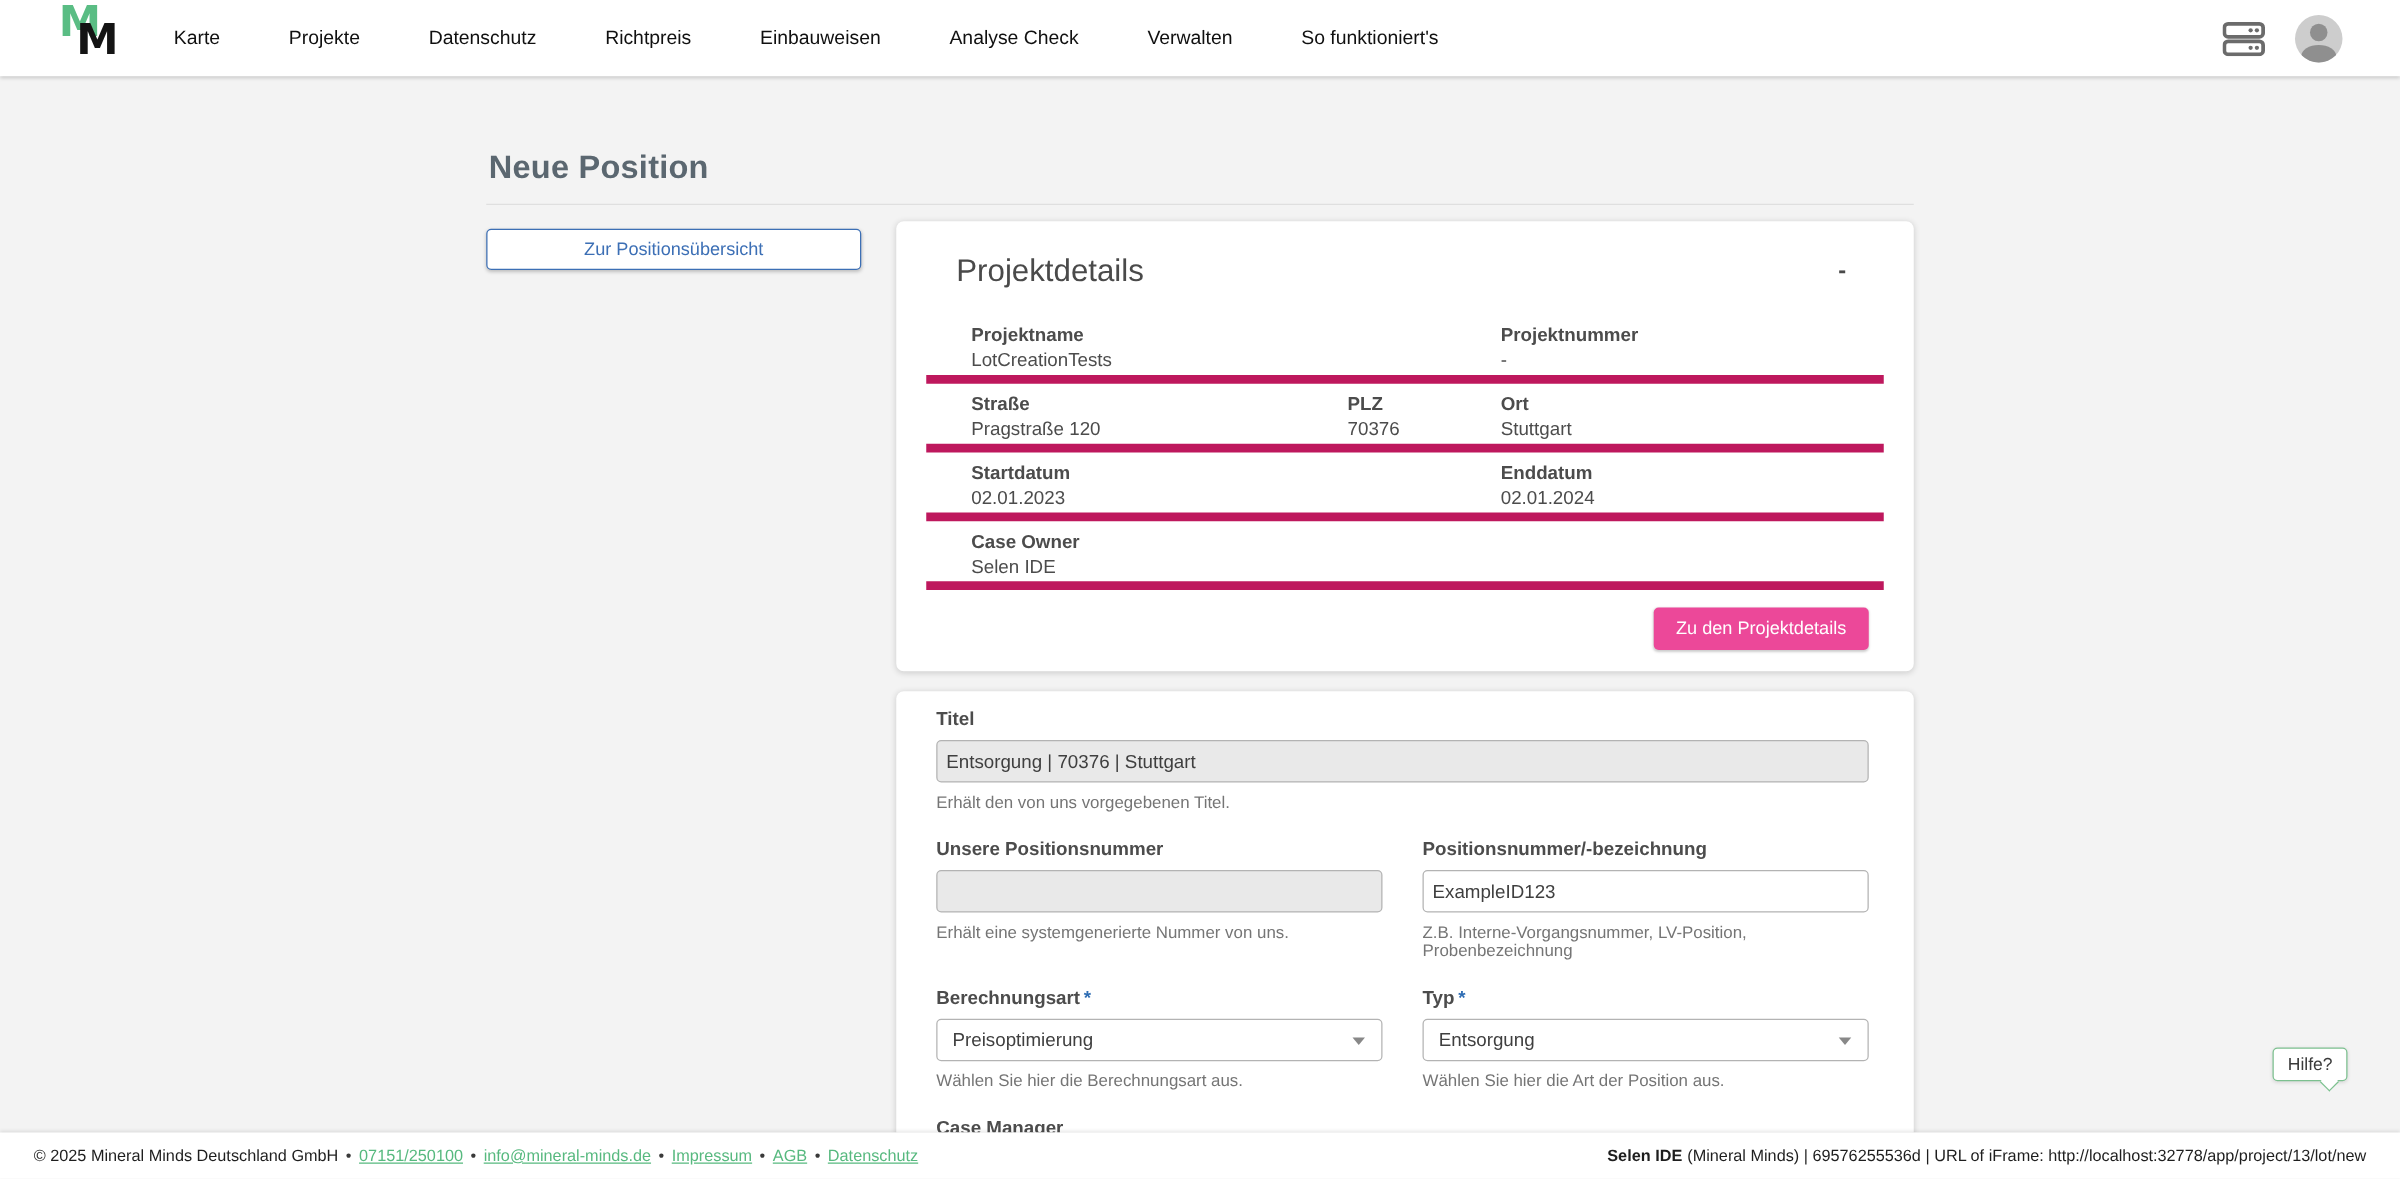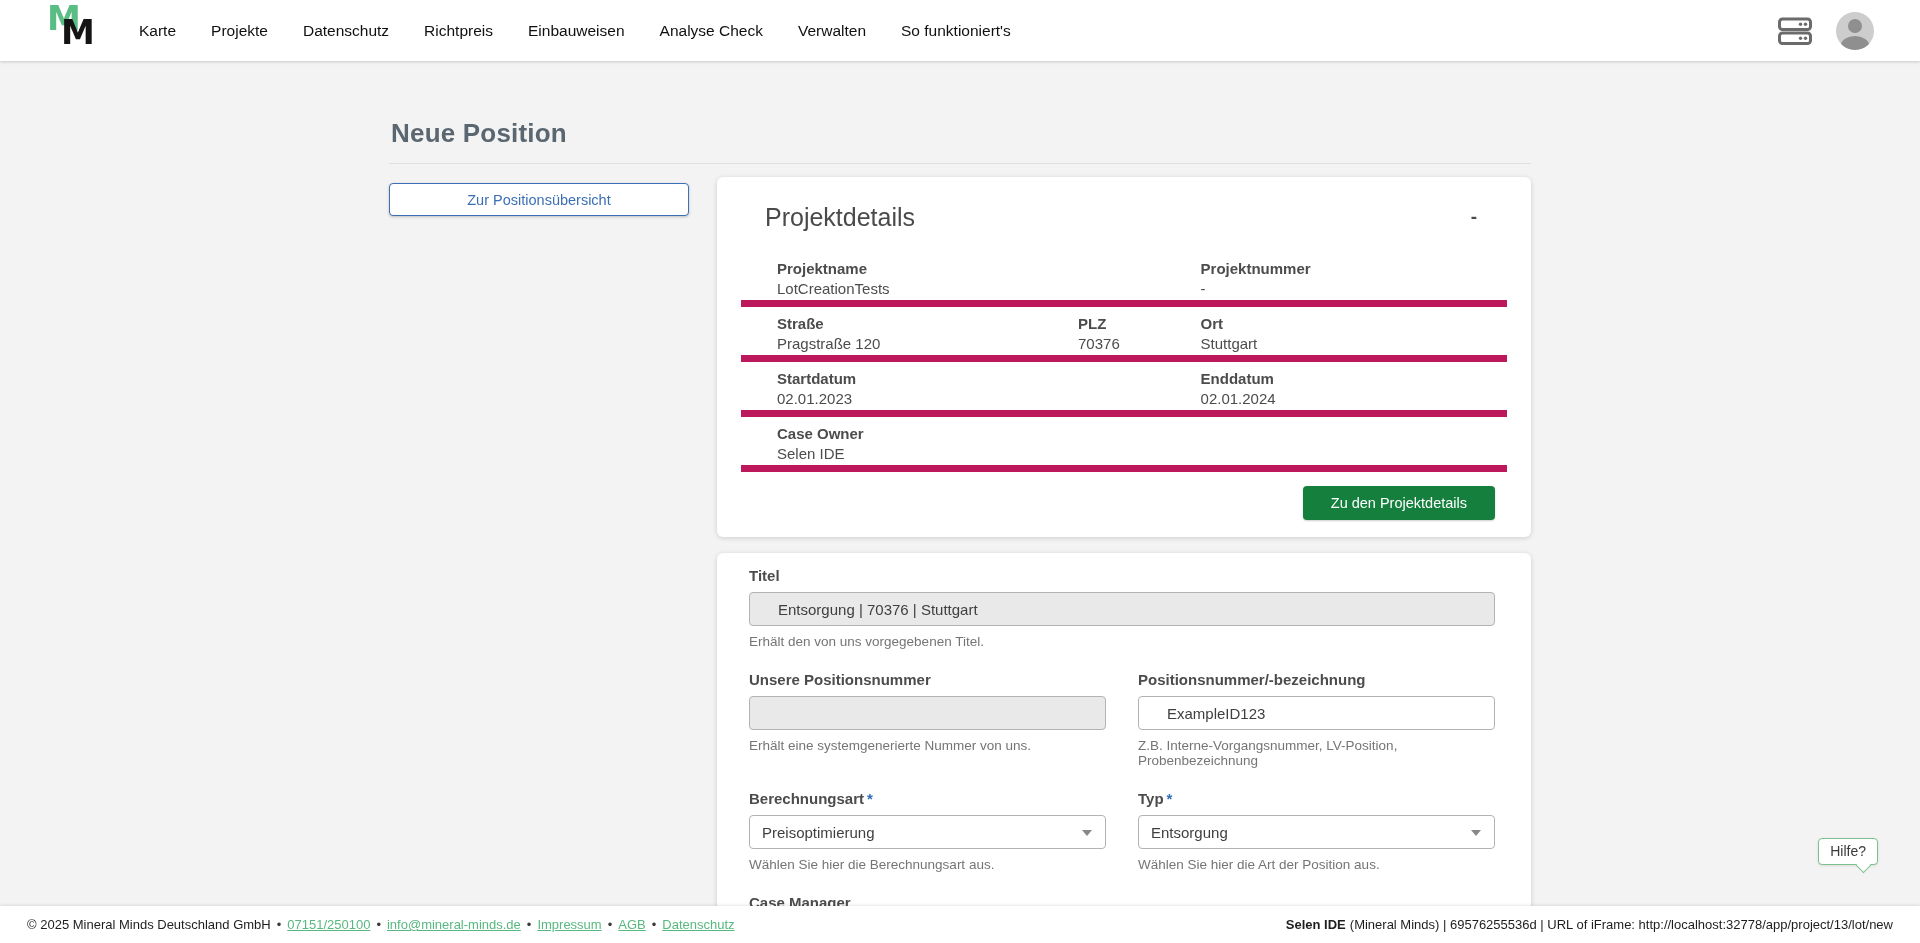--- a/index.html
+++ b/index.html
@@ -27,7 +27,7 @@
     position:absolute; left:17px; top:8px;
     font:900 34px "DejaVu Sans", sans-serif; color:#141414; letter-spacing:-2px;
   }
-  .menu { display:flex; align-items:center; gap:35px; margin-left:37px; }
+  .menu { display:flex; align-items:center; gap:55px; margin-left:37px; }
   .menu-item {
     font-size:15.5px; color:#101010; font-weight:500; cursor:pointer; white-space:nowrap;
   }

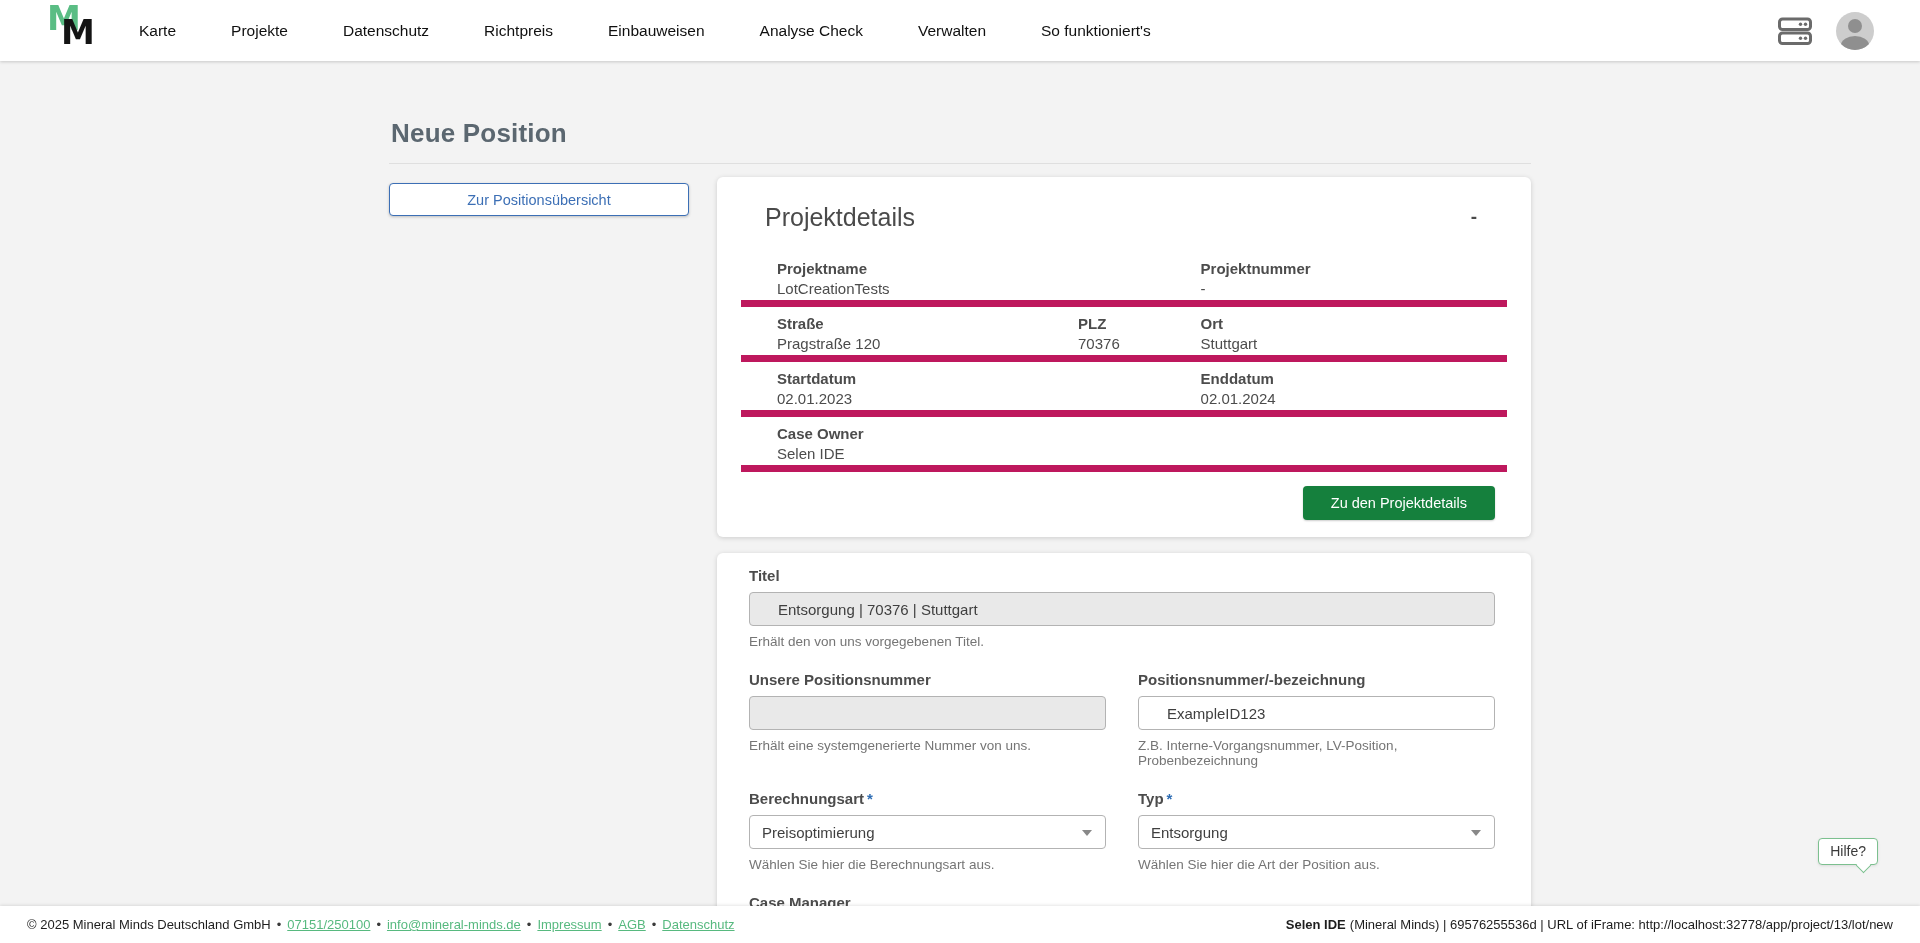--- a/index.html
+++ b/index.html
@@ -90,9 +90,9 @@
   .pvalue { font-size:15px; color:#4c4c4c; }
   .card1-foot { display:flex; justify-content:flex-end; padding:14px 12px 17px 0; }
   .btn-primary {
-    background:#15803d; border:none; border-radius:4px;
+    background:#ec4899; border:none; border-radius:4px;
     color:#fff; font-size:14.5px; font-family:inherit;
-    padding:9px 28px; cursor:pointer;
+    padding:9px 18px; cursor:pointer;
     box-shadow:0 1px 2px rgba(0,0,0,.2);
   }
 

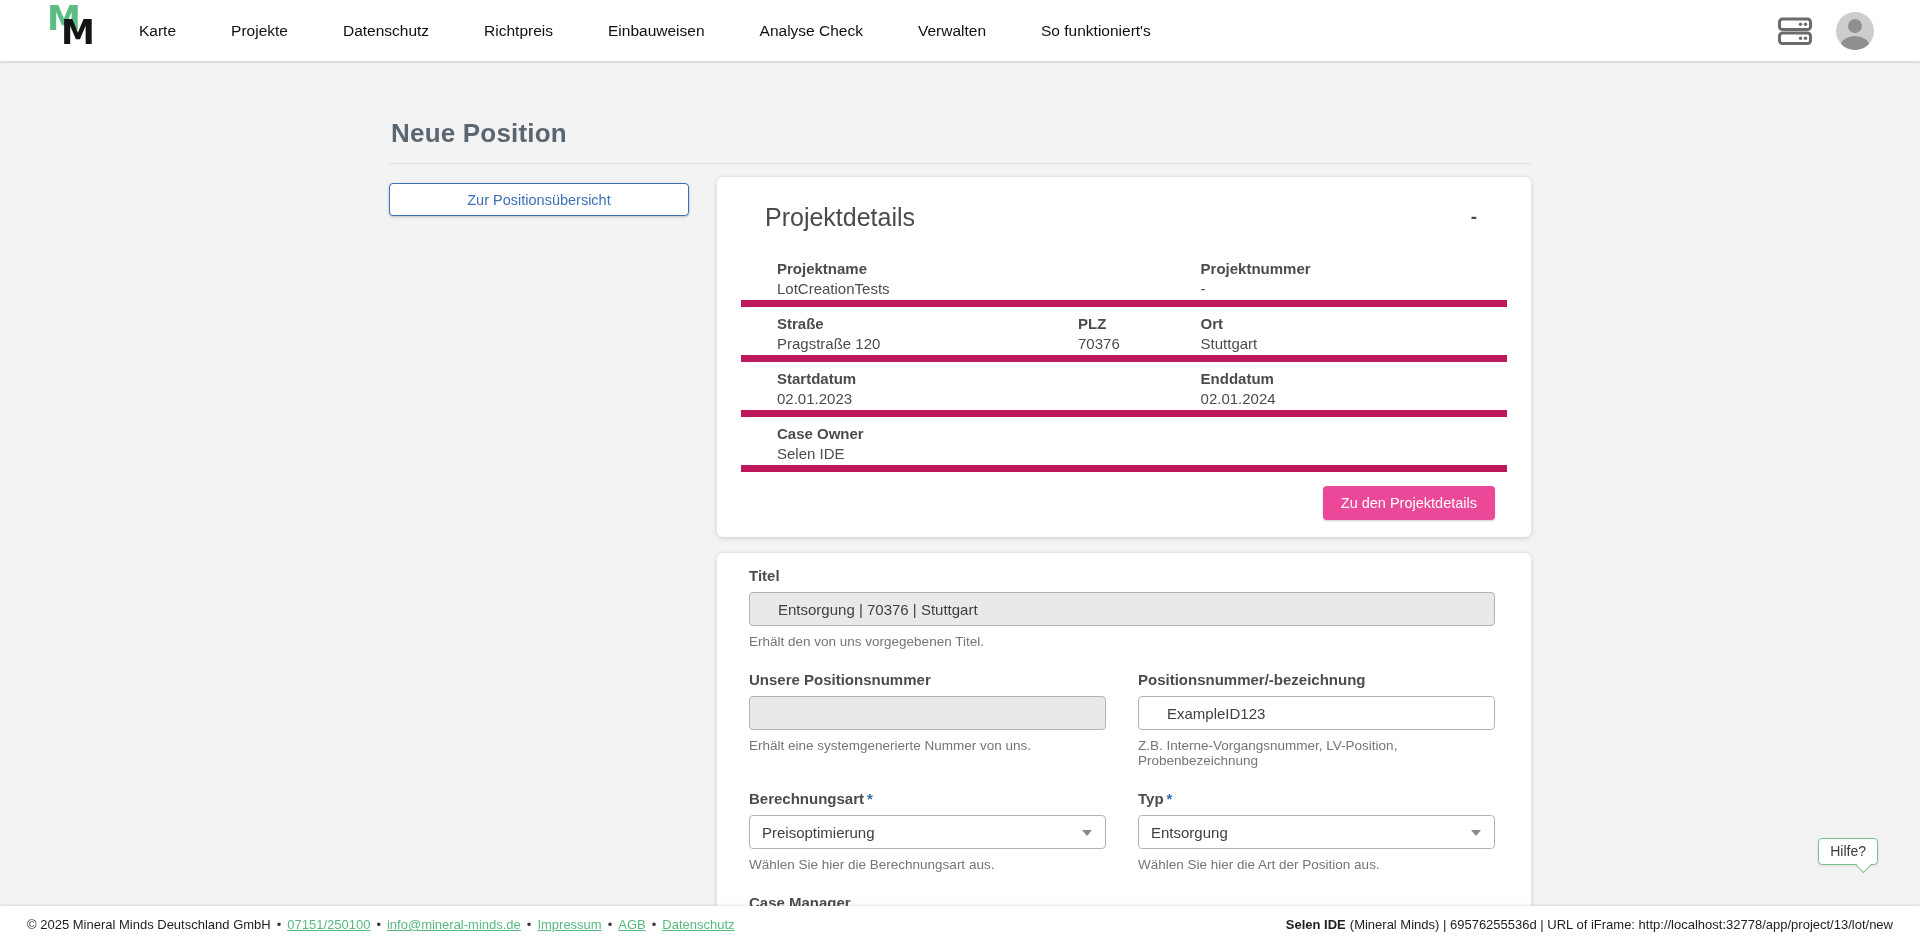--- a/index.html
+++ b/index.html
@@ -105,7 +105,7 @@
   .text-input {
     width:100%; height:34px;
     border:1px solid #b3b3b3; border-radius:4px;
-    padding:0 28px; font-size:15px; font-family:inherit; color:#3f3f3f;
+    padding:0 7px; font-size:15px; font-family:inherit; color:#3f3f3f;
     background:#fff; outline:none;
   }
   .text-input:disabled, .text-input.disabled { background:#e9e9e9; color:#3f3f3f; }

